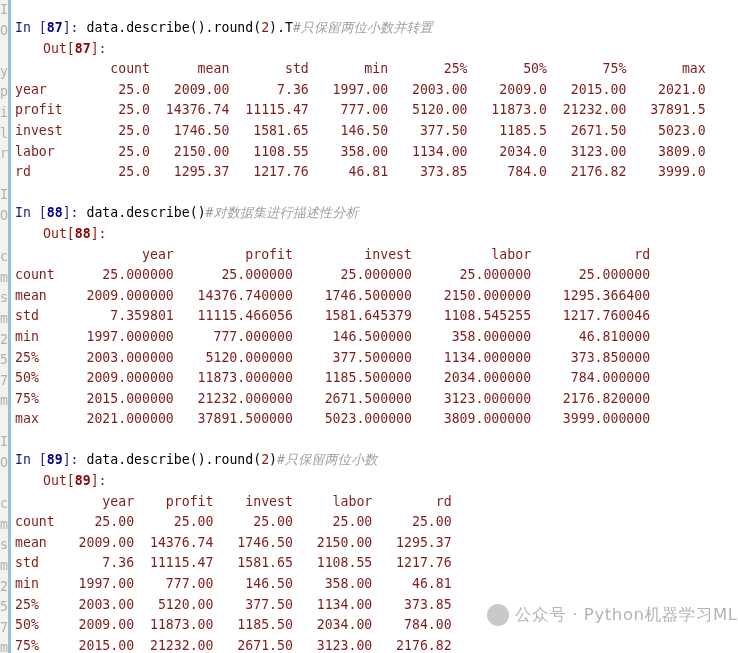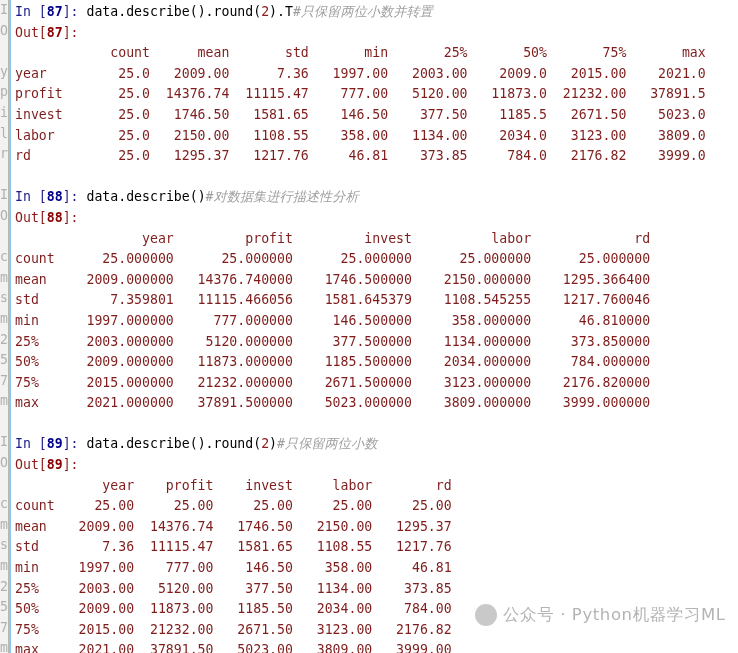--- a/index.html
+++ b/index.html
@@ -57,7 +57,7 @@
     flex: 1 1 auto;
     position: relative;
     background: #ffffff;
-    padding: 2px 0 0 4px;
+    padding: 18px 0 0 4px;
     overflow: hidden;
   }
 

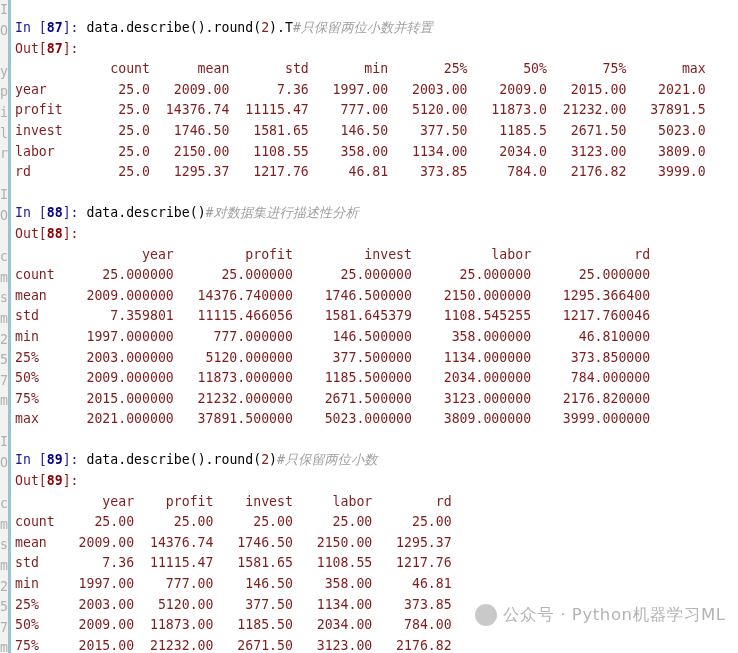--- a/index.html
+++ b/index.html
@@ -67,7 +67,7 @@
 
   .prompt-in  { color: #1a1a8c; }
   .prompt-in b { color: #00008b; font-weight: bold; }
-  .prompt-out { color: #8b1a1a; }
+  .prompt-out { color: #8b1a1a; margin-left: 28px; }
   .prompt-out b { color: #8b0000; font-weight: bold; }
   .code       { color: #000000; }
   .num-lit    { color: #8b1a1a; }

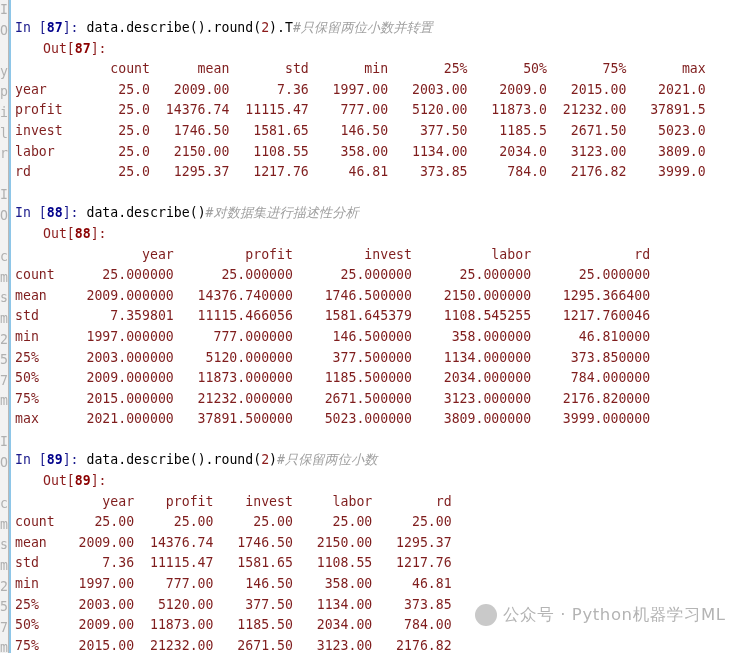--- a/index.html
+++ b/index.html
@@ -79,7 +79,7 @@
   
   .watermark {
     position: absolute;
-    left: 464px;
+    left: 476px;
     top: 604px;
     display: flex;
     align-items: center;

